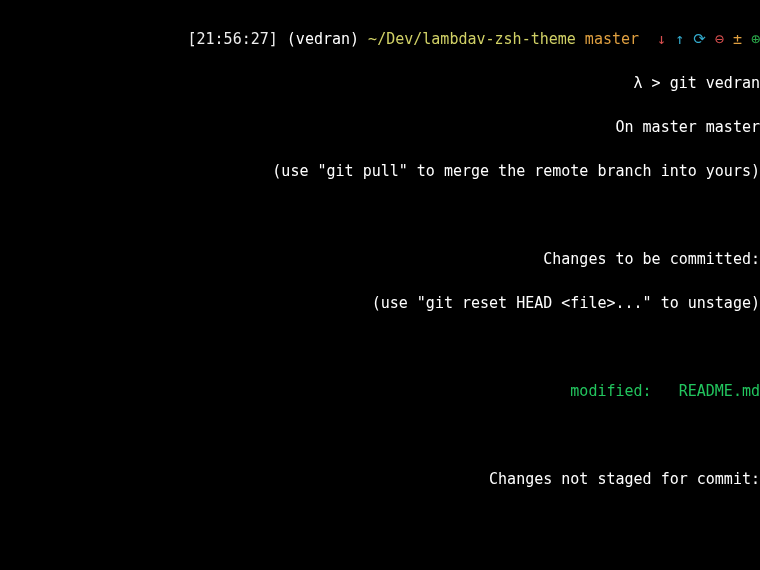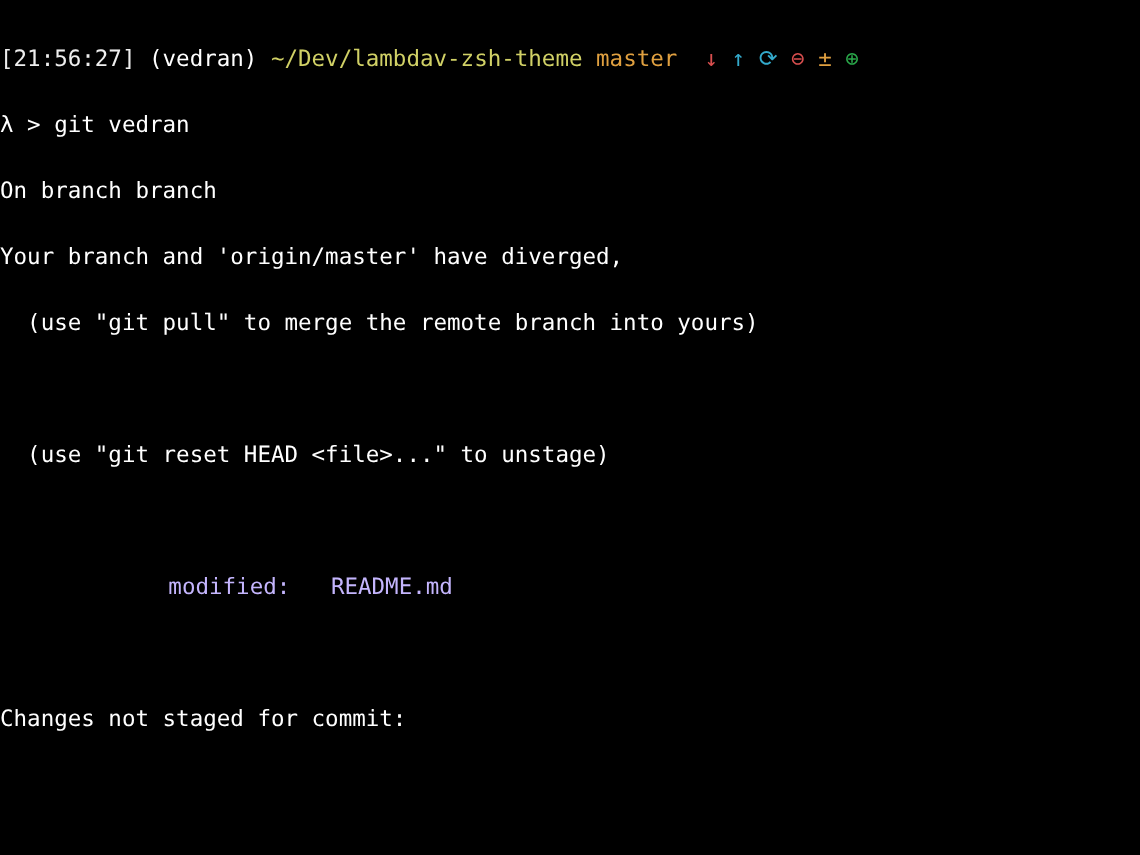--- a/index.html
+++ b/index.html
@@ -30,7 +30,7 @@
   .c-added   { color: #2aa84a; }
   .c-green   { color: #c4b5fd; padding-left: 40px; }
   .c-white   { color: #fff; }
-  .row { display: block; }
+  .row { display: block; text-align: right; }
 </style>
 </head>
 <body>

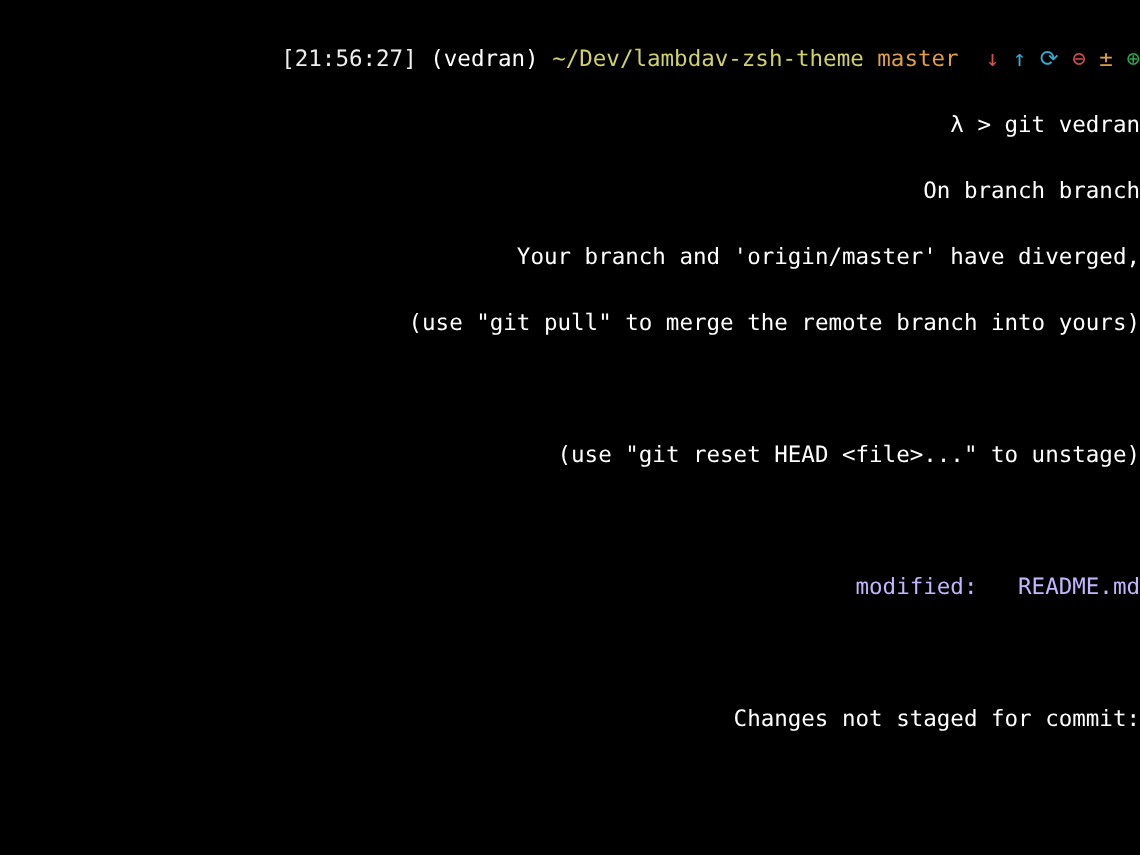--- a/index.html
+++ b/index.html
@@ -38,7 +38,7 @@
 <div id="terminal">
 <span class="row"><span class="c-time">[21:56:27]</span> <span class="c-user">(vedran)</span> <span class="c-path">~/Dev/lambdav-zsh-theme</span> <span class="c-branch">master</span>  <span class="c-behind">↓</span> <span class="c-ahead">↑</span> <span class="c-stash">⟳</span> <span class="c-deleted">⊖</span> <span class="c-changed">±</span> <span class="c-added">⊕</span></span>
 <span class="row"><span class="c-white">λ &gt; </span><span class="c-white">git vedran</span></span>
-<span class="row c-white">On branch branch</span>
+<span class="row c-white">On master master</span>
 <span class="row c-white">Your branch and 'origin/master' have diverged,</span>
 <span class="row c-white">  (use "git pull" to merge the remote branch into yours)</span>
 <span class="row"> </span>

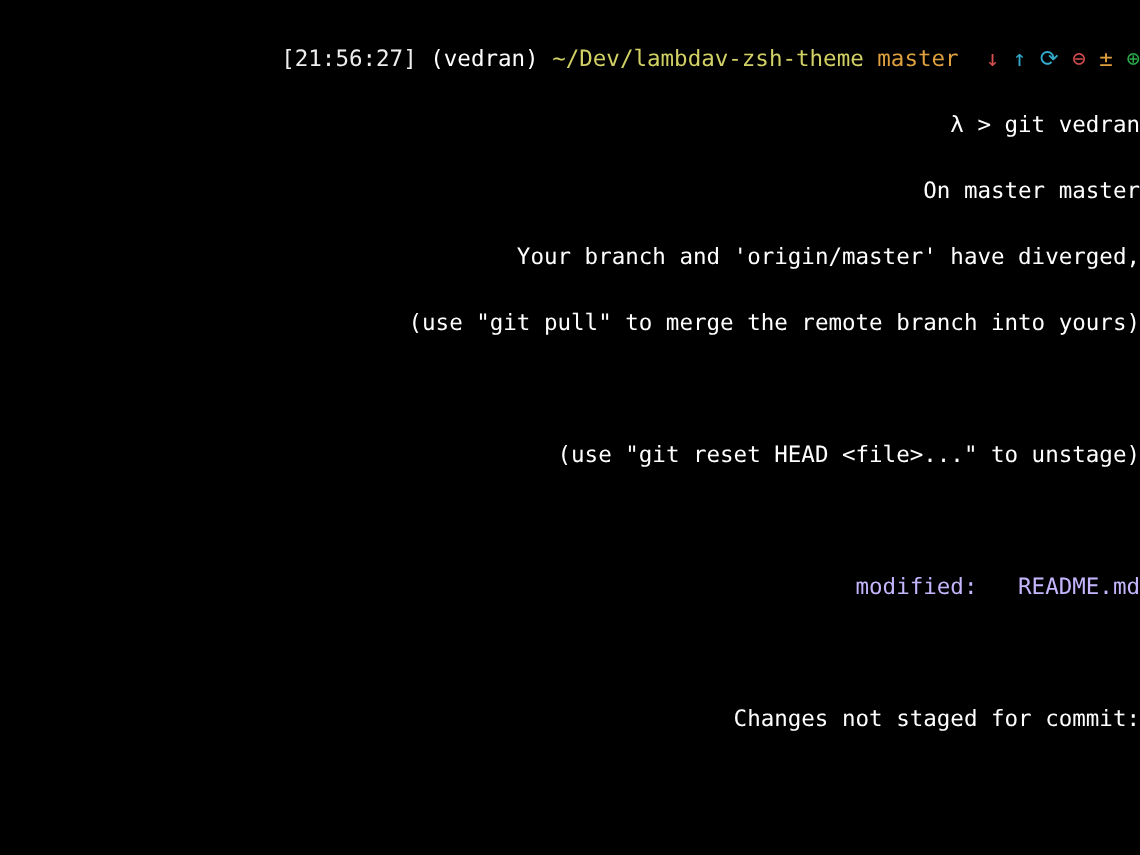--- a/index.html
+++ b/index.html
@@ -39,7 +39,6 @@
 <span class="row"><span class="c-time">[21:56:27]</span> <span class="c-user">(vedran)</span> <span class="c-path">~/Dev/lambdav-zsh-theme</span> <span class="c-branch">master</span>  <span class="c-behind">↓</span> <span class="c-ahead">↑</span> <span class="c-stash">⟳</span> <span class="c-deleted">⊖</span> <span class="c-changed">±</span> <span class="c-added">⊕</span></span>
 <span class="row"><span class="c-white">λ &gt; </span><span class="c-white">git vedran</span></span>
 <span class="row c-white">On master master</span>
-<span class="row c-white">Your branch and 'origin/master' have diverged,</span>
 <span class="row c-white">  (use "git pull" to merge the remote branch into yours)</span>
 <span class="row"> </span>
 <span class="row c-white">  (use "git reset HEAD &lt;file&gt;..." to unstage)</span>

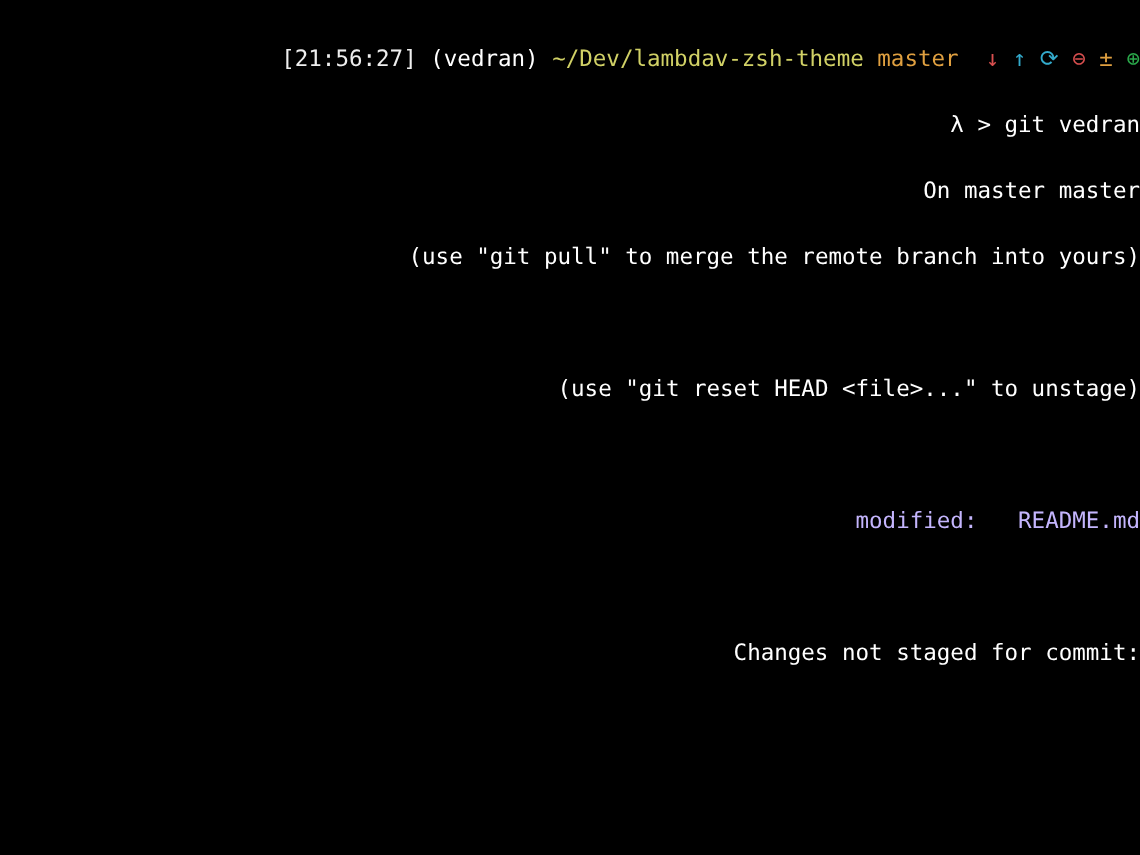--- a/index.html
+++ b/index.html
@@ -41,6 +41,7 @@
 <span class="row c-white">On master master</span>
 <span class="row c-white">  (use "git pull" to merge the remote branch into yours)</span>
 <span class="row"> </span>
+<span class="row c-white">Changes to be committed:</span>
 <span class="row c-white">  (use "git reset HEAD &lt;file&gt;..." to unstage)</span>
 <span class="row"> </span>
 <span class="row c-green">        modified:   README.md</span>

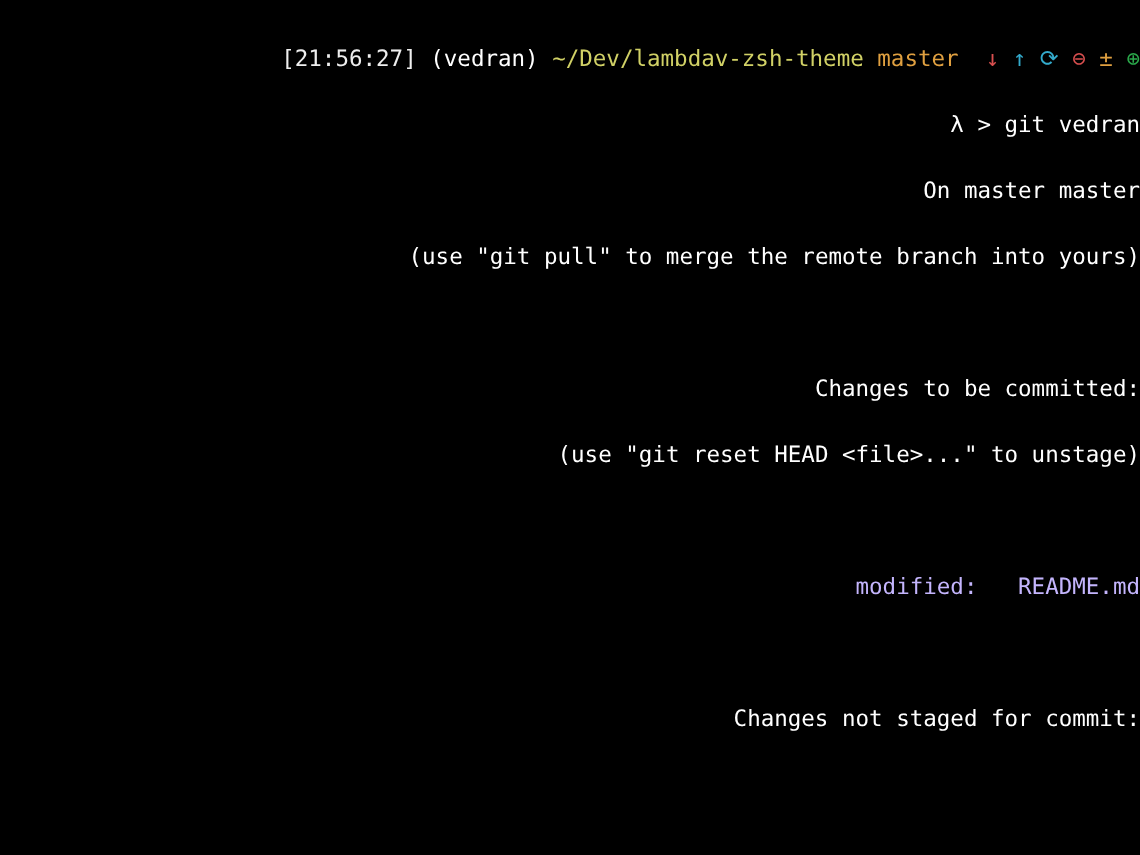--- a/index.html
+++ b/index.html
@@ -28,7 +28,7 @@
   .c-deleted { color: #d94f4f; }
   .c-changed { color: #e0a040; }
   .c-added   { color: #2aa84a; }
-  .c-green   { color: #c4b5fd; padding-left: 40px; }
+  .c-green   { color: #22c55e; padding-left: 40px; }
   .c-white   { color: #fff; }
   .row { display: block; text-align: right; }
 </style>

